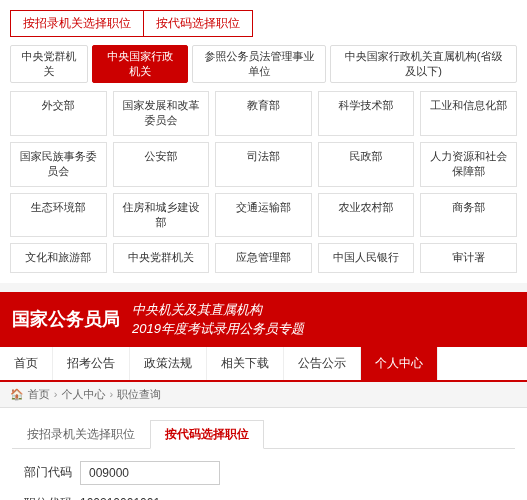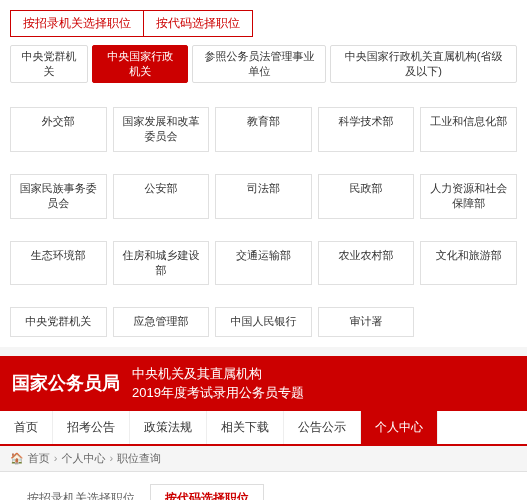--- a/index.html
+++ b/index.html
@@ -74,7 +74,6 @@
       cursor: pointer;
       background: #fff;
       line-height: 1.4;
-      margin-top: 16px;
     }
 
     

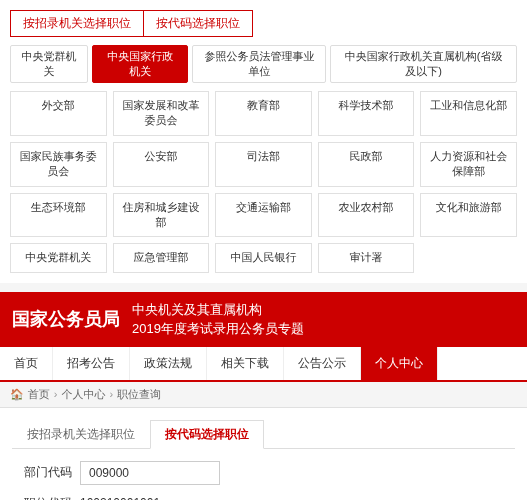--- a/index.html
+++ b/index.html
@@ -219,6 +219,7 @@
     <div class="dept-item">住房和城乡建设部</div>
     <div class="dept-item">交通运输部</div>
     <div class="dept-item">农业农村部</div>
+    <div class="dept-item">商务部</div>
     <div class="dept-item">文化和旅游部</div>
     <div class="dept-item">中央党群机关</div>
     <div class="dept-item">应急管理部</div>

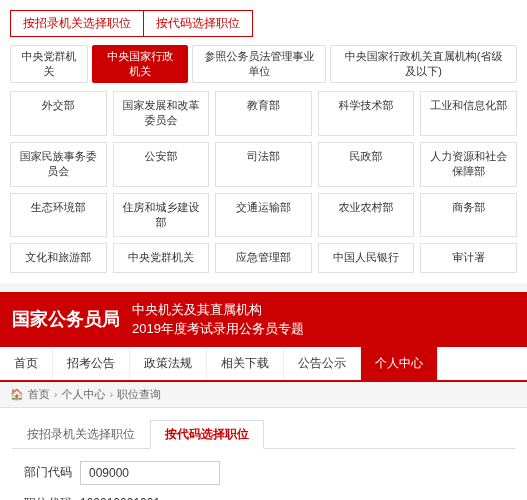--- a/index.html
+++ b/index.html
@@ -97,6 +97,7 @@
       color: #fff;
       font-size: 13px;
       line-height: 1.5;
+      font-style: italic;
     }
 
     .site-nav {

